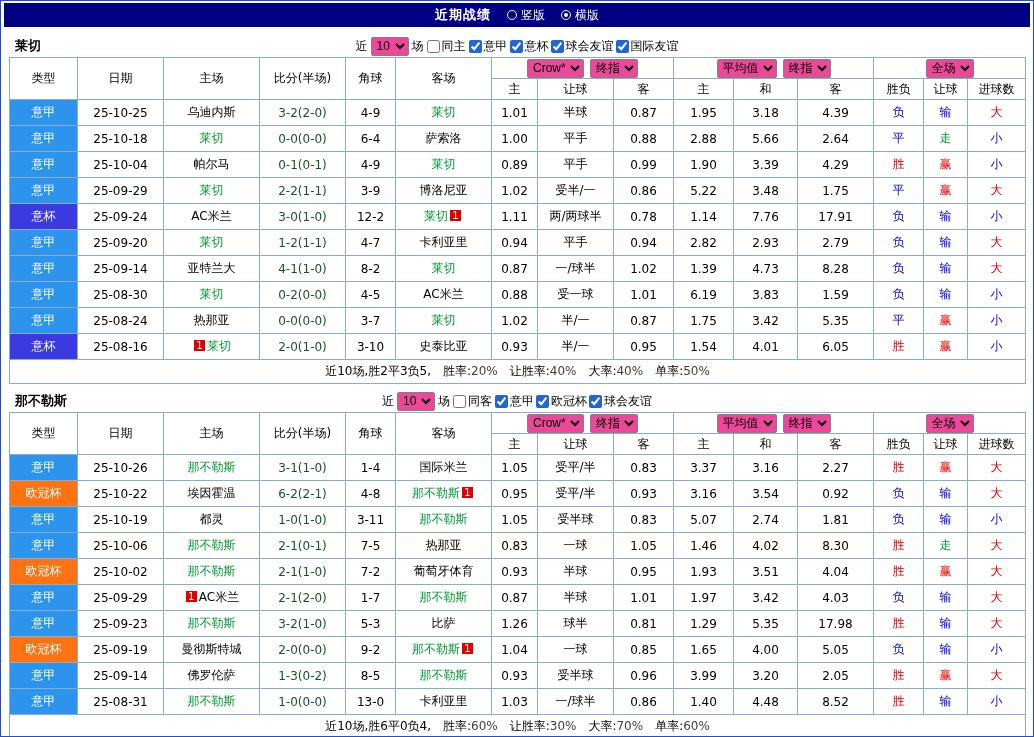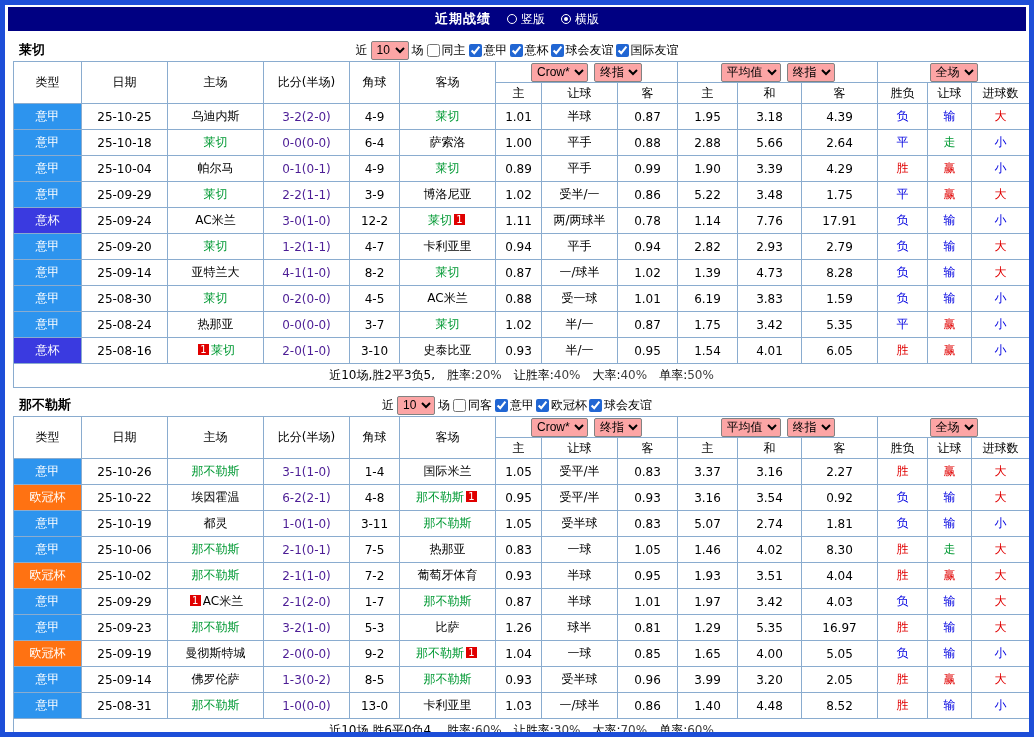--- a/index.html
+++ b/index.html
@@ -4,7 +4,7 @@
 <style>
   html,body{margin:0;padding:0}
   body{width:1034px;background:#fff;color:#000;font-family:"DejaVu Sans","Liberation Sans",sans-serif;font-size:12px}
-  .page{width:1034px;height:737px;border:5px solid #1d4ed8;box-sizing:border-box;padding:2px 3px;overflow:hidden}
+  .page{width:1034px;height:737px;border:1px solid #1d4ed8;box-sizing:border-box;padding:2px 3px;overflow:hidden}
   .topbar{height:24px;background:#000082;display:flex;align-items:center;justify-content:center;gap:16px;color:#fff;margin-bottom:8px}
   .topbar-title{font-weight:bold;font-size:13px;letter-spacing:1px}
   .radio{display:inline-flex;align-items:center;gap:4px;cursor:pointer}

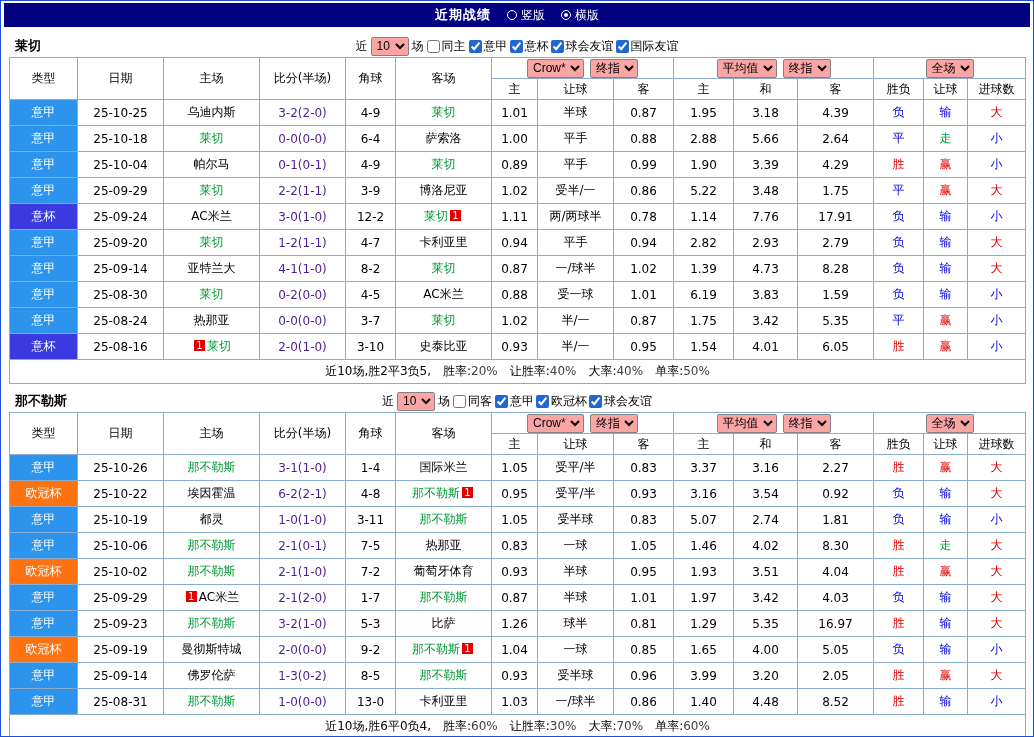--- a/index.html
+++ b/index.html
@@ -15,7 +15,7 @@
   .team-row{position:relative;height:22px;display:flex;align-items:center;justify-content:center}
   .team-name{position:absolute;left:6px;font-weight:bold;font-size:13px}
   .controls{display:inline-flex;align-items:center;gap:3px}
-  select{font-size:12px;height:19px;border:1px solid #828282;background:#fca5a5;border-radius:2px;padding:0 1px}
+  select{font-size:12px;height:19px;border:1px solid #828282;background:#ec4899;border-radius:2px;padding:0 1px}
   .chk{display:inline-flex;align-items:center;gap:1px}
   .chk input{width:13px;height:13px;margin:0 1px 0 0;accent-color:#2166d3}
   .league-checks{display:inline-flex;align-items:center;gap:2px}

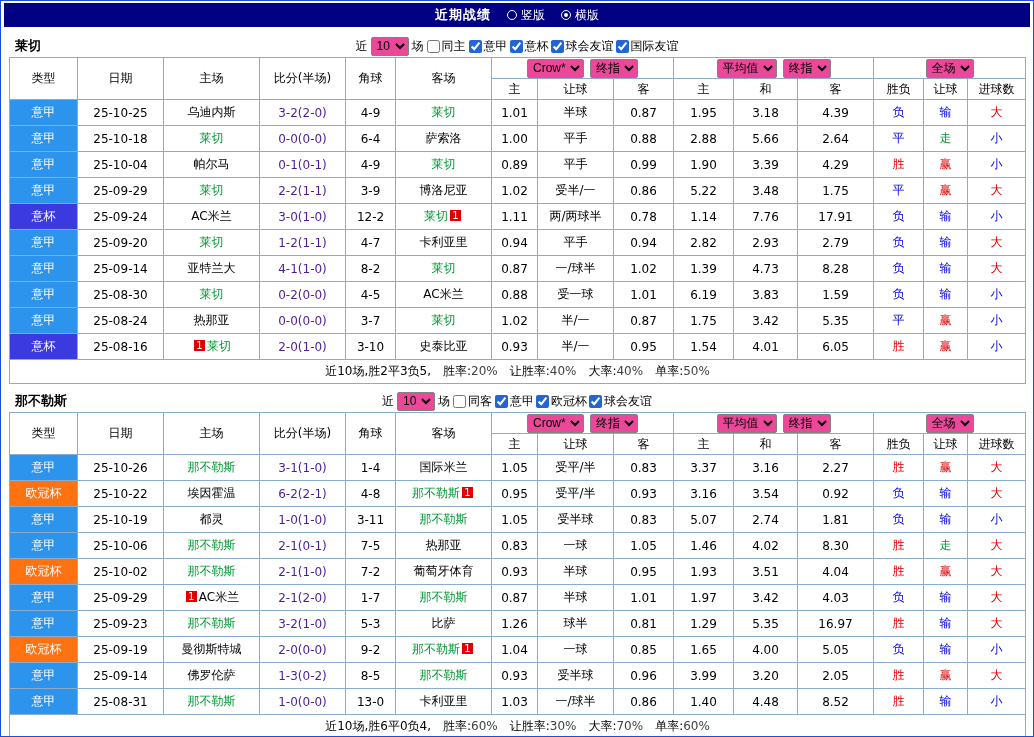--- a/index.html
+++ b/index.html
@@ -25,7 +25,7 @@
   tbody tr{height:26px}
   .ddcell select{margin:0 3px}
   td.league{color:#fff}
-  td.score{color:#4c1d95}
+  td.score{color:#14532d}
   .focus{color:#009933}
   .card1{display:inline-block;background:#e00000;color:#fff;font-size:10px;line-height:11px;width:11px;height:11px;margin:0 2px;vertical-align:1px;text-align:center}
   .summary-row td{height:23px}

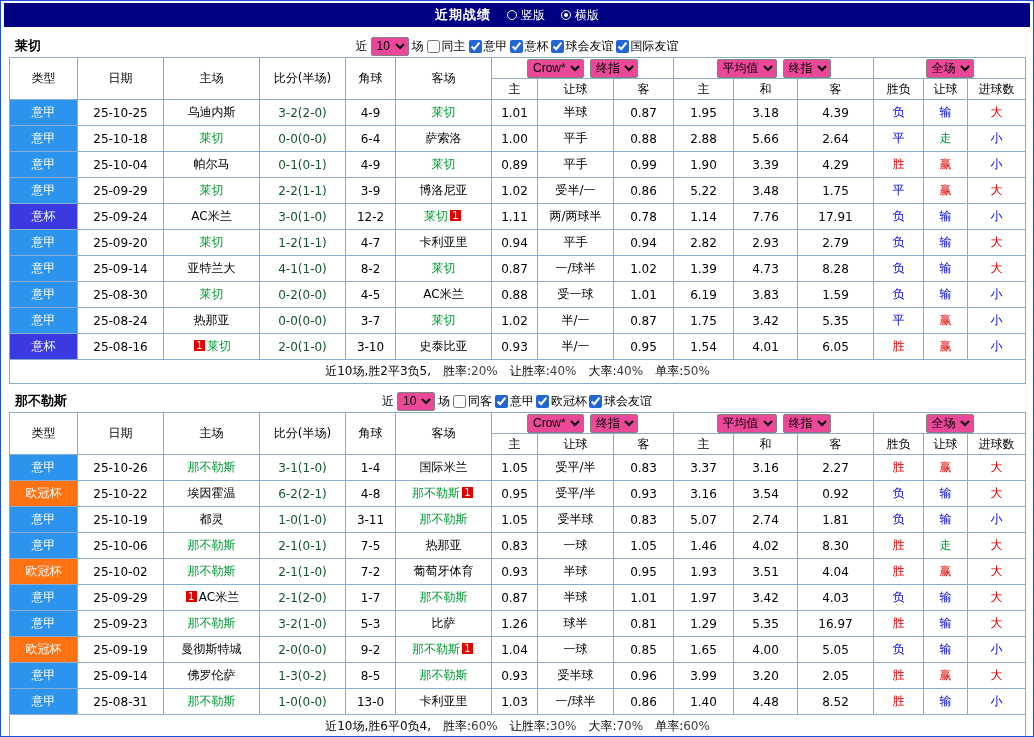--- a/index.html
+++ b/index.html
@@ -498,7 +498,7 @@
             <td class="odds">0.81</td>
             <td class="odds">1.29</td>
             <td class="odds">5.35</td>
-            <td class="odds">16.97</td>
+            <td class="odds">17.98</td>
             <td class="res" style="color: rgb(224, 0, 0);">胜</td>
             <td class="res" style="color: rgb(0, 0, 224);">输</td>
             <td class="res" style="color: rgb(224, 0, 0);">大</td>

